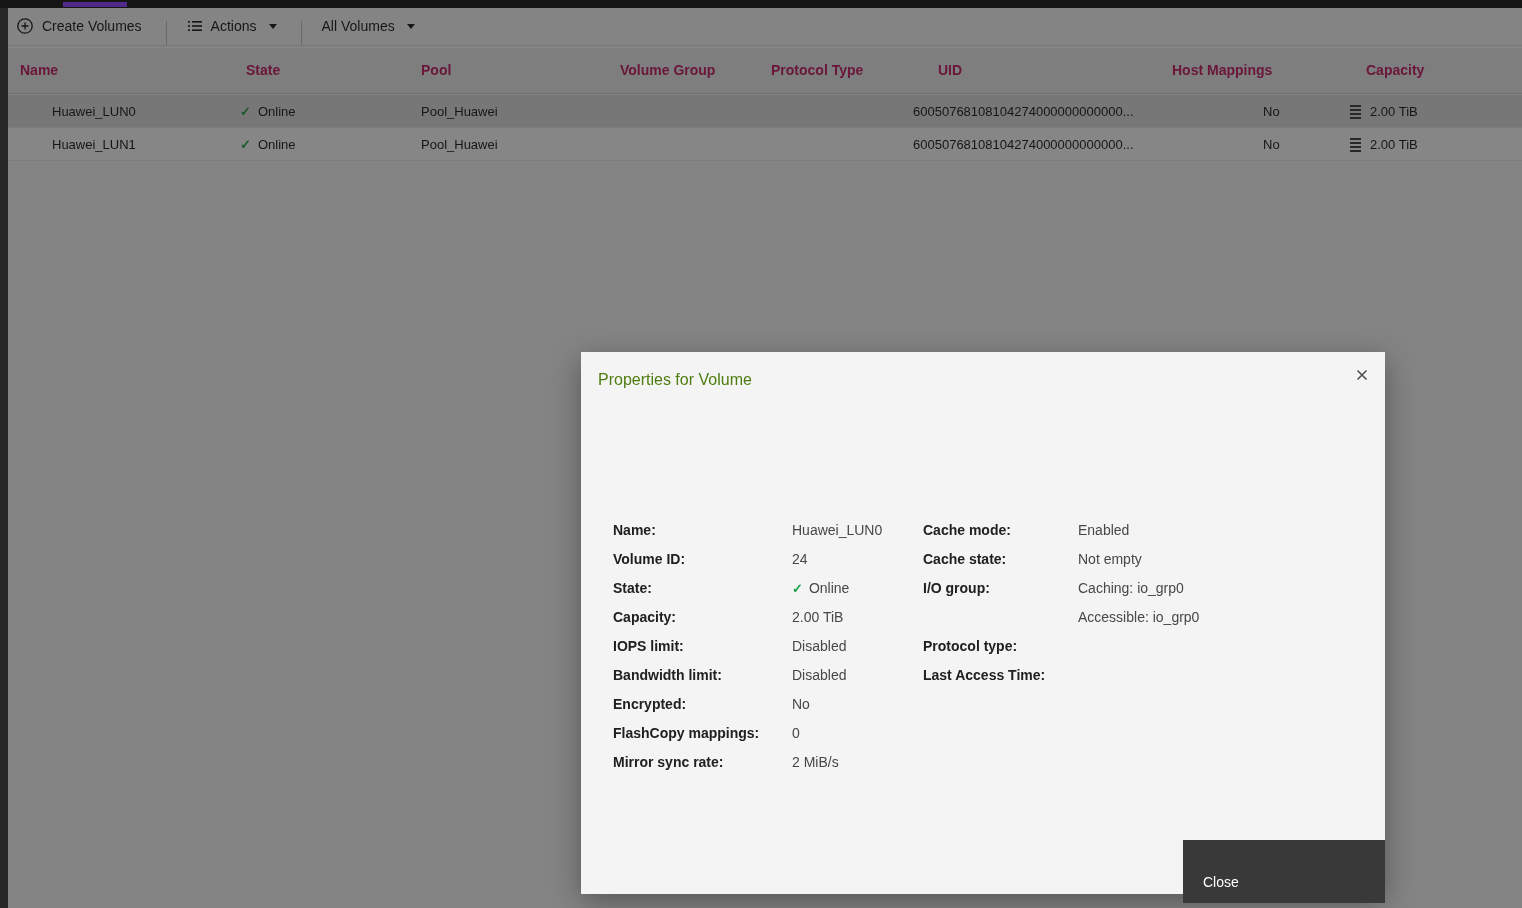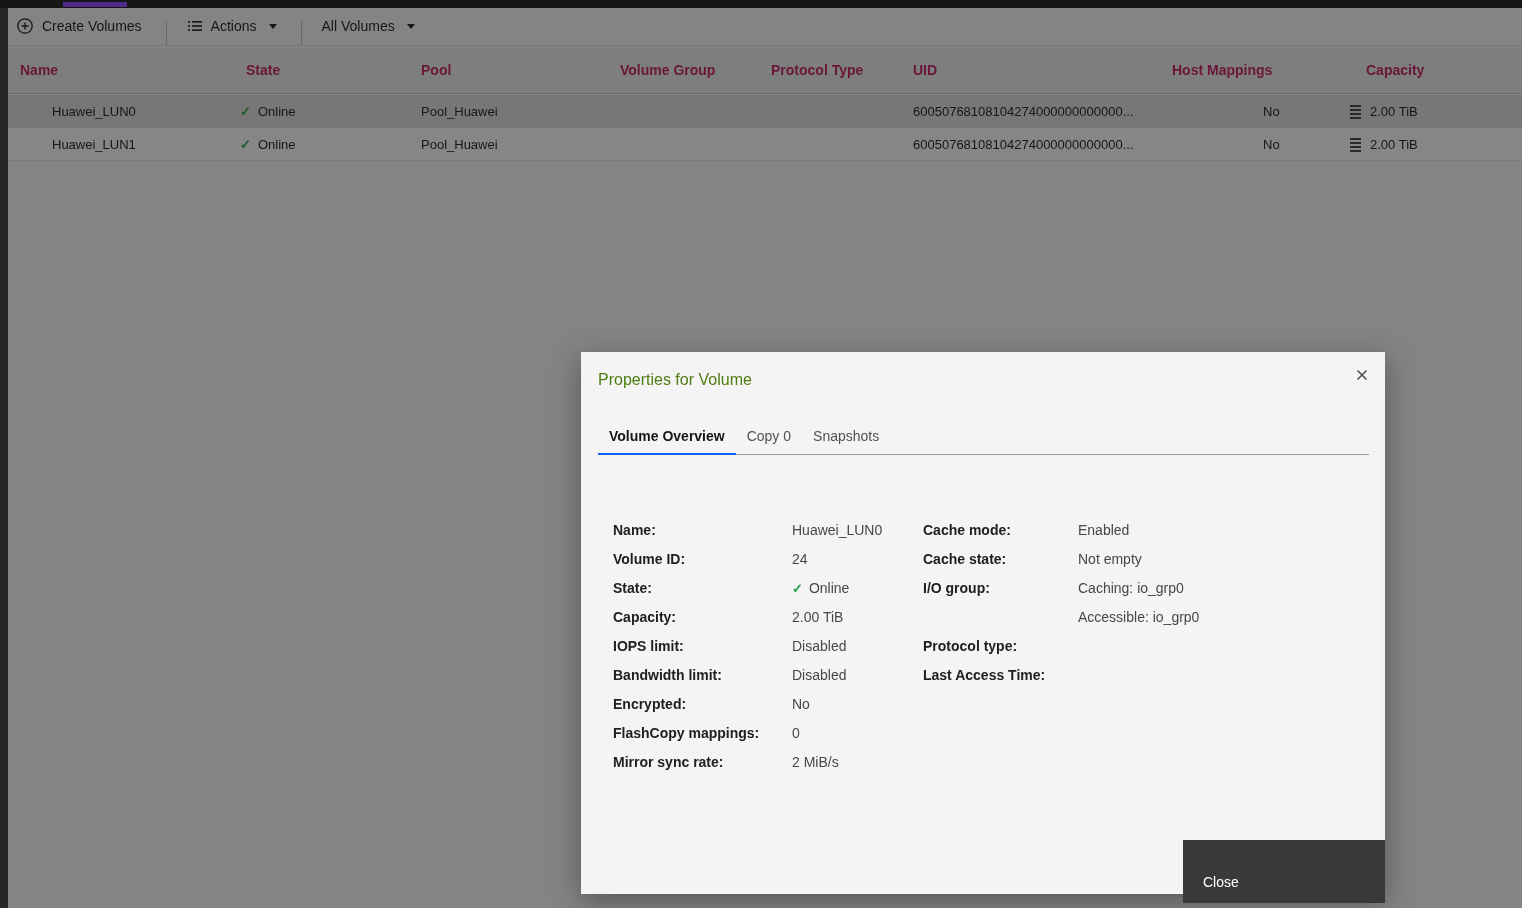--- a/index.html
+++ b/index.html
@@ -27,7 +27,7 @@
            border-bottom:1px solid #c9c9c9; font-size:14px; font-weight:600; color:#be185d; }
   .thead .cell { position:absolute; top:14px; cursor:pointer; }
   .h-name{left:12px} .h-state{left:238px} .h-pool{left:413px} .h-vg{left:612px}
-  .h-pt{left:763px} .h-uid{left:905px} .h-host{left:1164px} .h-cap{left:1358px}
+  .h-pt{left:763px} .h-uid{left:930px} .h-host{left:1164px} .h-cap{left:1358px}
 
   .trow { position:absolute; left:8px; width:1514px; height:33px; font-size:13px; color:#161616;
           border-bottom:1px solid #e2e2e2; cursor:pointer; }

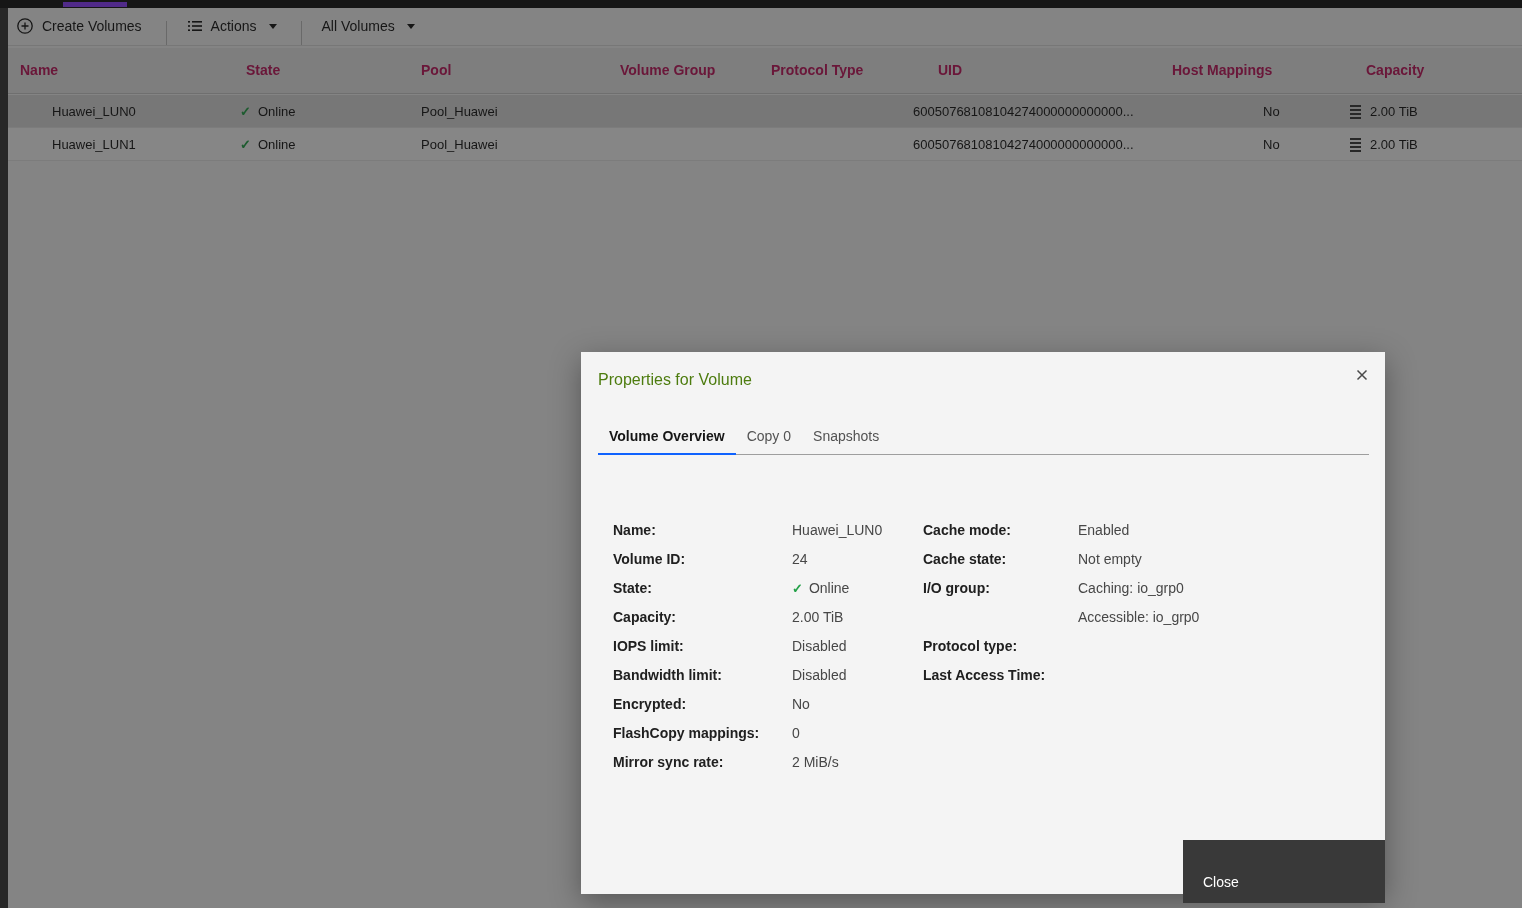--- a/index.html
+++ b/index.html
@@ -169,11 +169,6 @@
       </span>
     </button>
 
-    <div class="tabbar">
-      <div class="tab active">Volume Overview</div>
-      <div class="tab">Copy 0</div>
-      <div class="tab">Snapshots</div>
-    </div>
 
     <div class="props props-left">
       <div class="prow">

